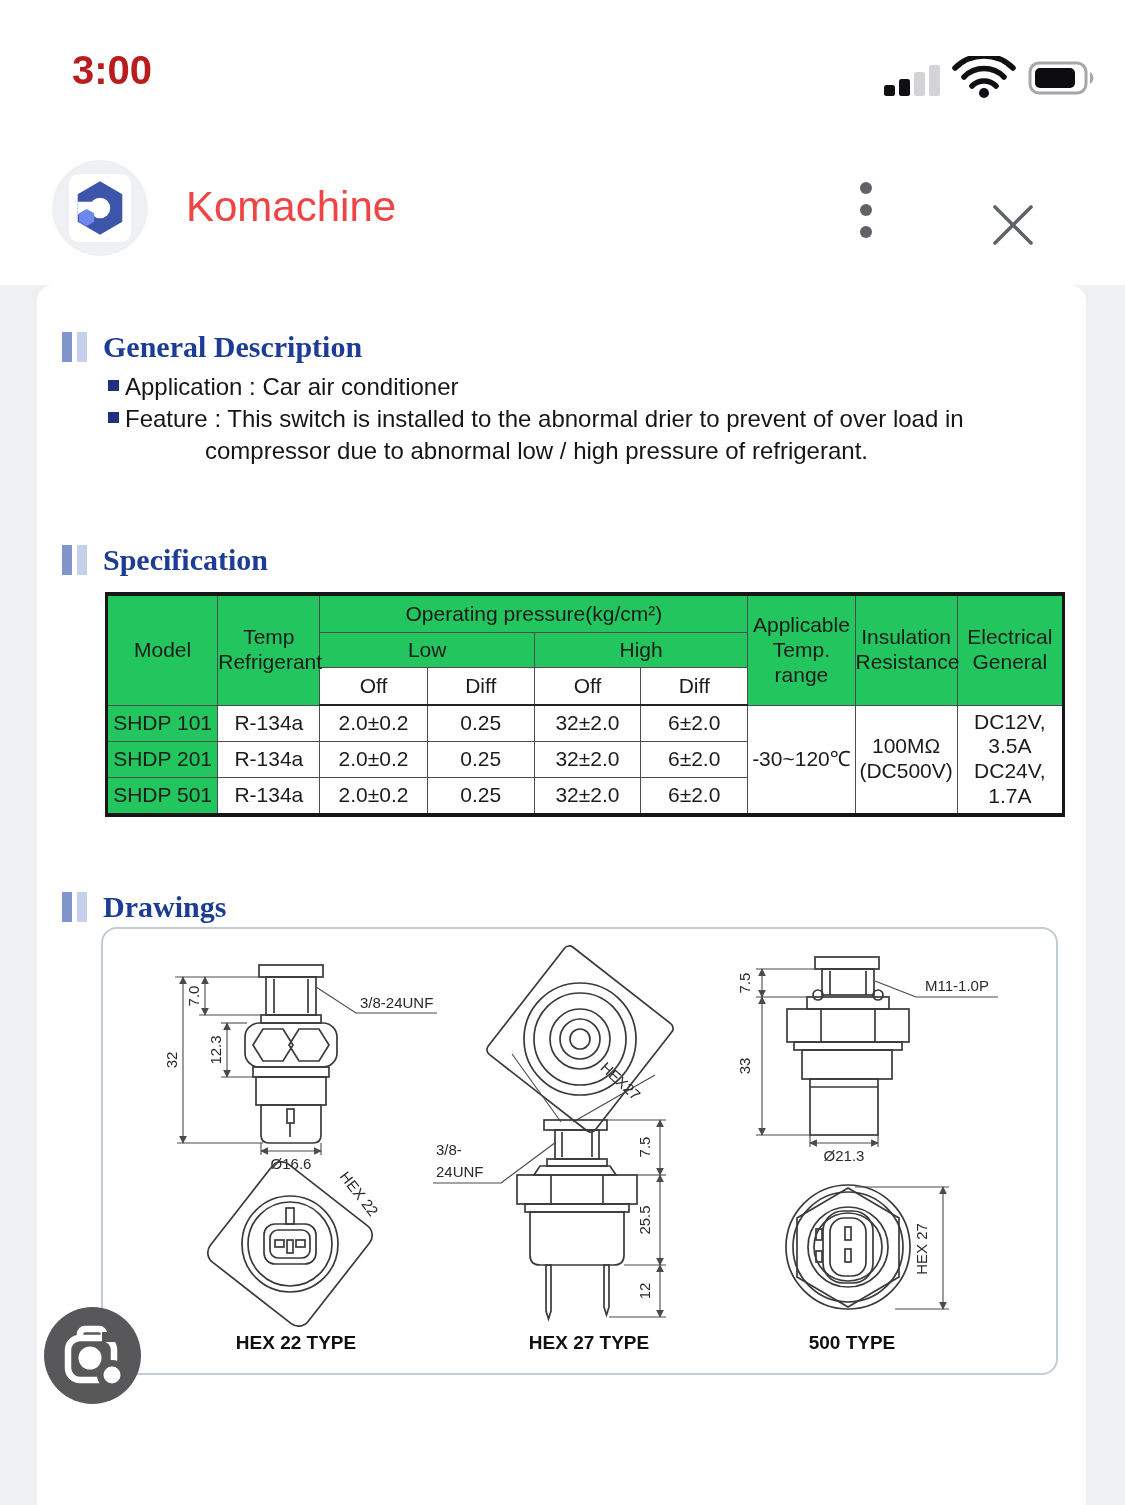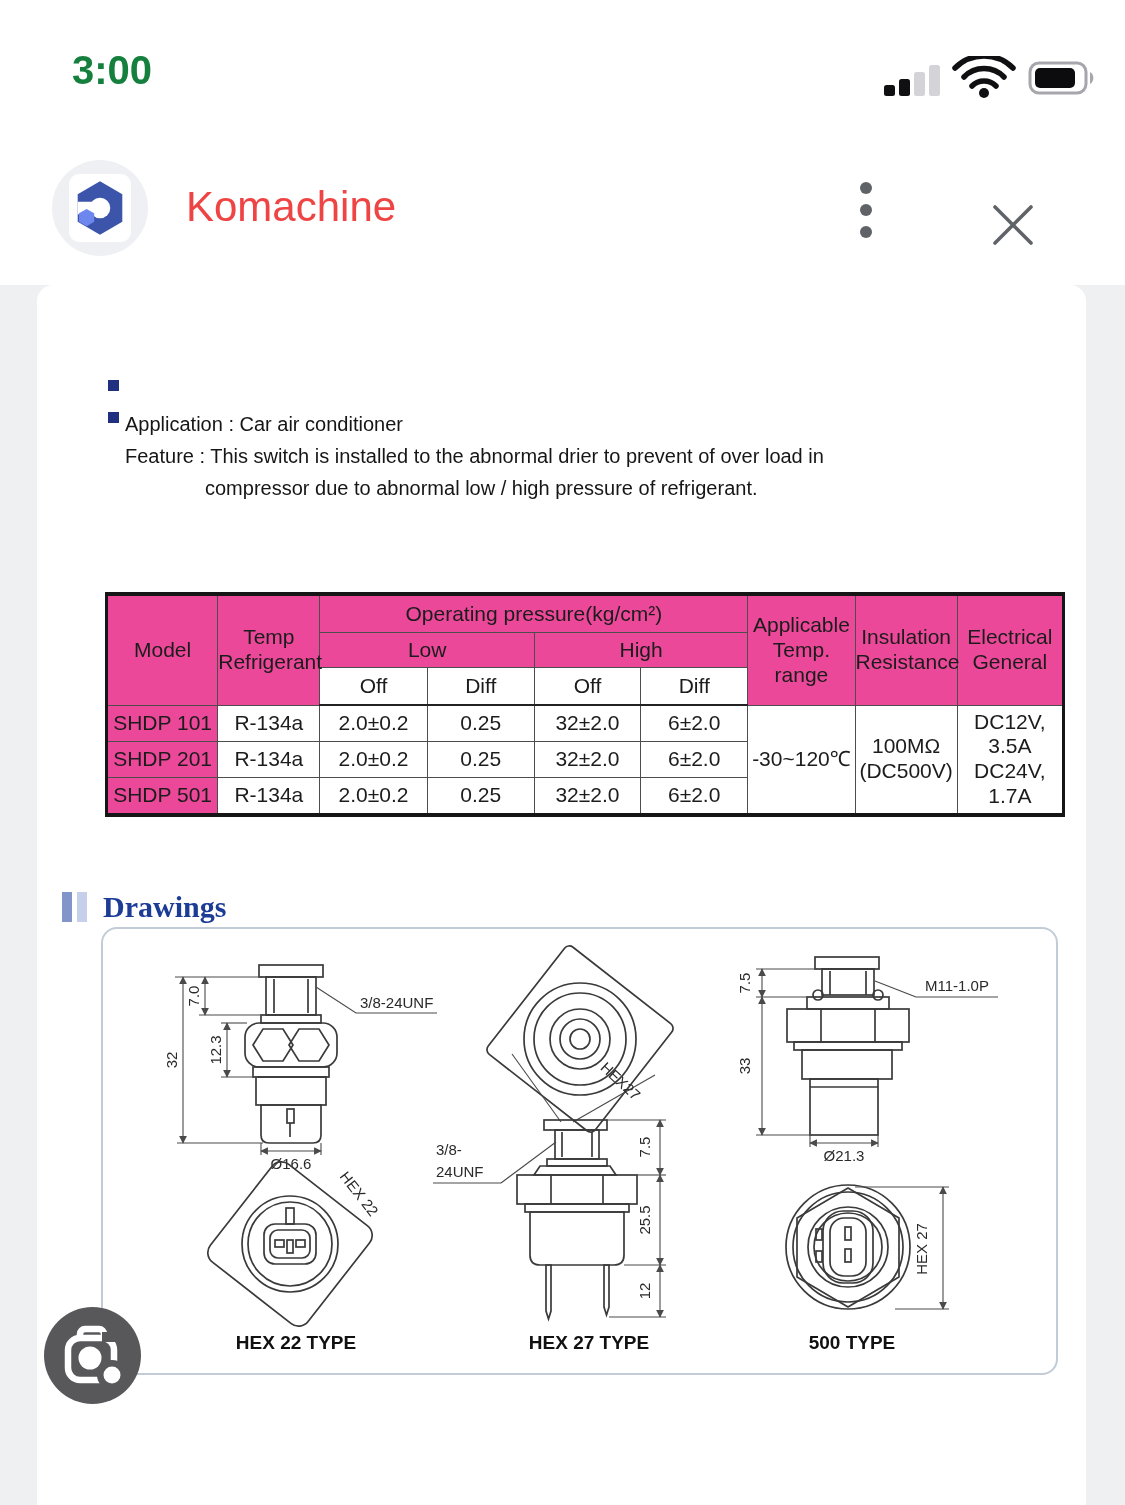--- a/index.html
+++ b/index.html
@@ -6,7 +6,7 @@
   body{width:1125px;height:1505px;position:relative;background:#fff;overflow:hidden;
        font-family:"Liberation Sans",sans-serif;}
   
-  .status-time{position:absolute;left:72px;top:48px;font-size:40px;font-weight:600;color:#15803d;}
+  .status-time{position:absolute;left:72px;top:48px;font-size:40px;font-weight:600;color:#b91c1c;}
   .status-icons{position:absolute;left:884px;top:56px;}
   
   .avatar{position:absolute;left:52px;top:160px;width:96px;height:96px;border-radius:50%;

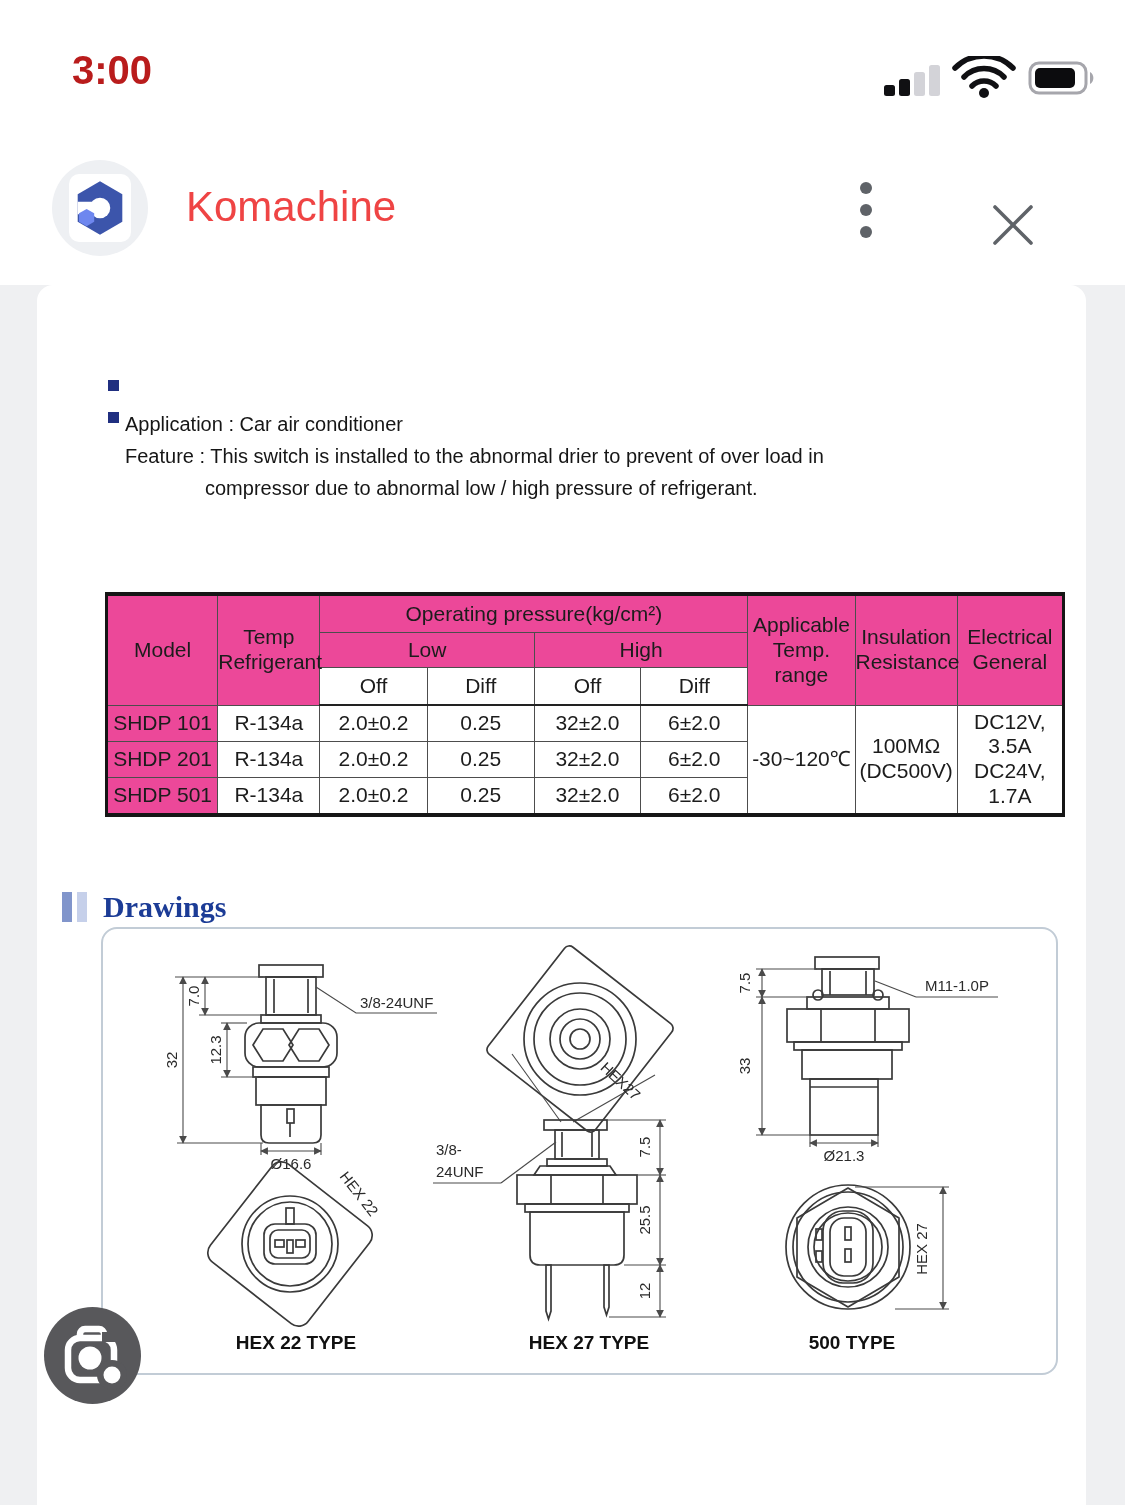--- a/index.html
+++ b/index.html
@@ -97,6 +97,11 @@
 <div class="page-bg"></div>
 <div class="doc-card">
 
+  <div class="sec-head" style="left:25px;top:45px;">
+    <span class="bar1"></span>
+    <span class="bar2"></span>
+    <span class="sec-title">General Description</span>
+  </div>
   <span class="sq" style="left:71px;top:95px;"></span>
   <div class="btext" style="left:88px;top:88px;">Application : Car air conditioner</div>
   <span class="sq" style="left:71px;top:127px;"></span>

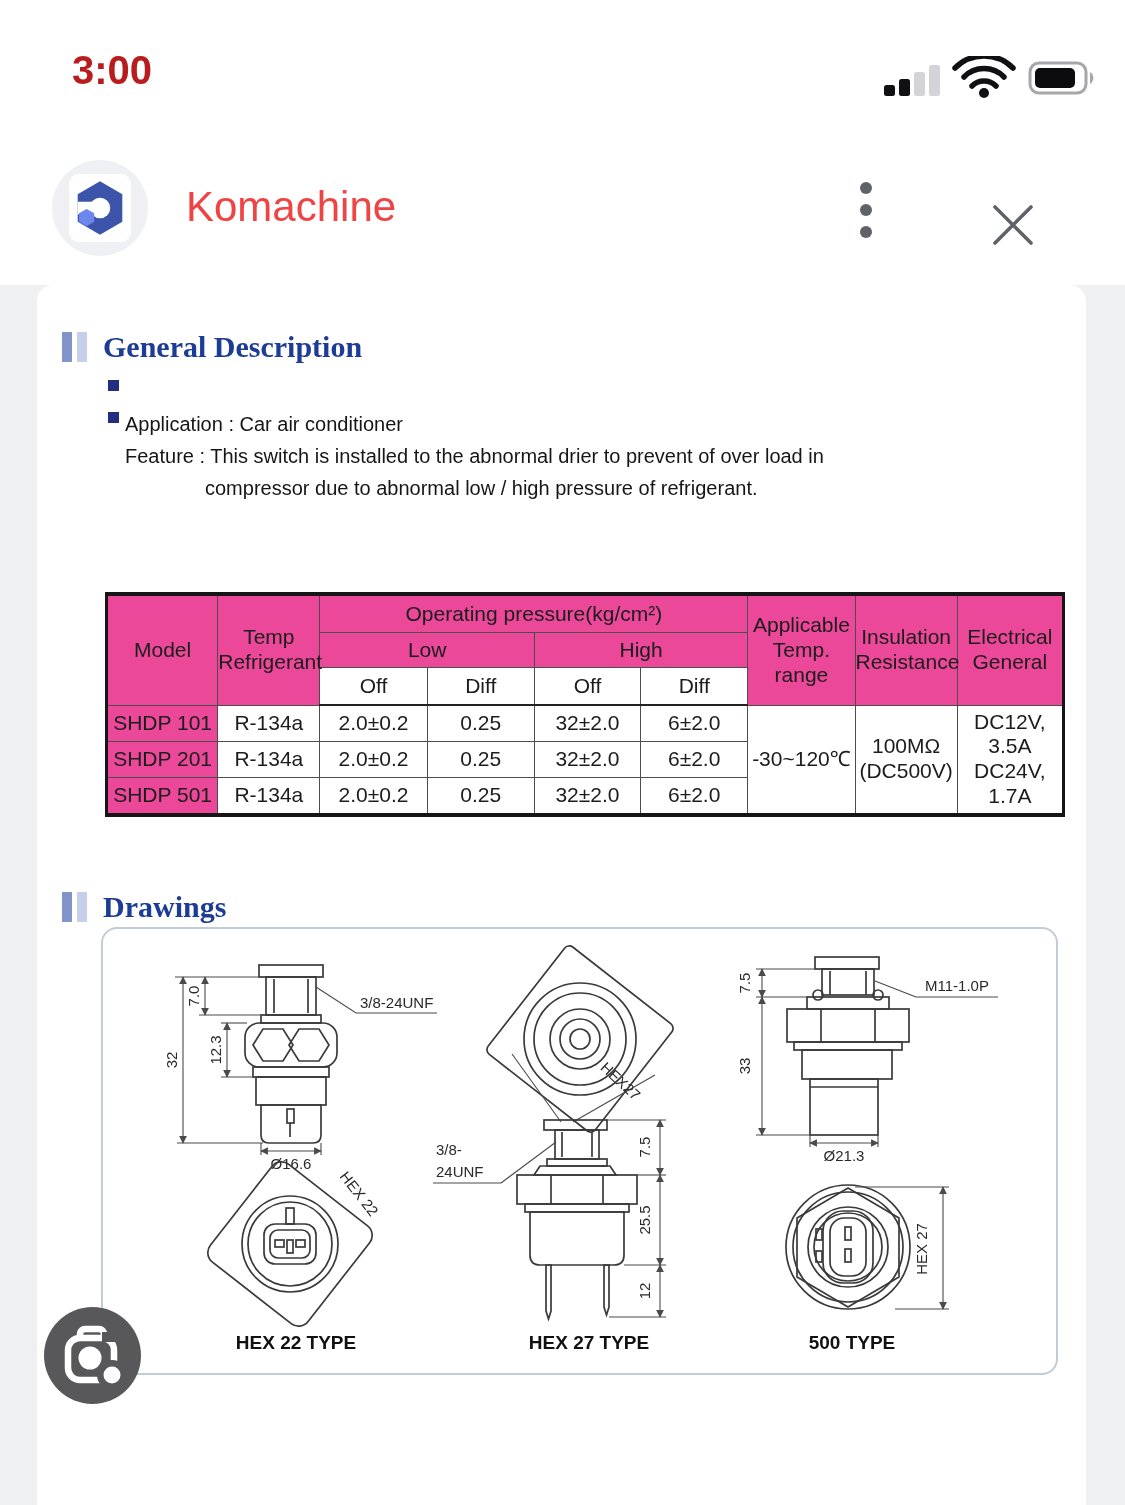--- a/index.html
+++ b/index.html
@@ -26,7 +26,7 @@
   .sec-title{font-family:"Liberation Serif",serif;font-weight:bold;font-size:30px;
              color:#1c3c96;margin-left:16px;}
   .sq{position:absolute;width:11px;height:11px;background:#202f80;}
-  .btext{position:absolute;font-size:20px;color:#161616;white-space:nowrap;margin-top:40px;}
+  .btext{position:absolute;font-size:24px;color:#161616;white-space:nowrap;}
   
   .spec-table{position:absolute;left:68px;top:307px;width:960px;border-collapse:collapse;
               table-layout:fixed;border:3px solid #161616;border-top:4px solid #161616;

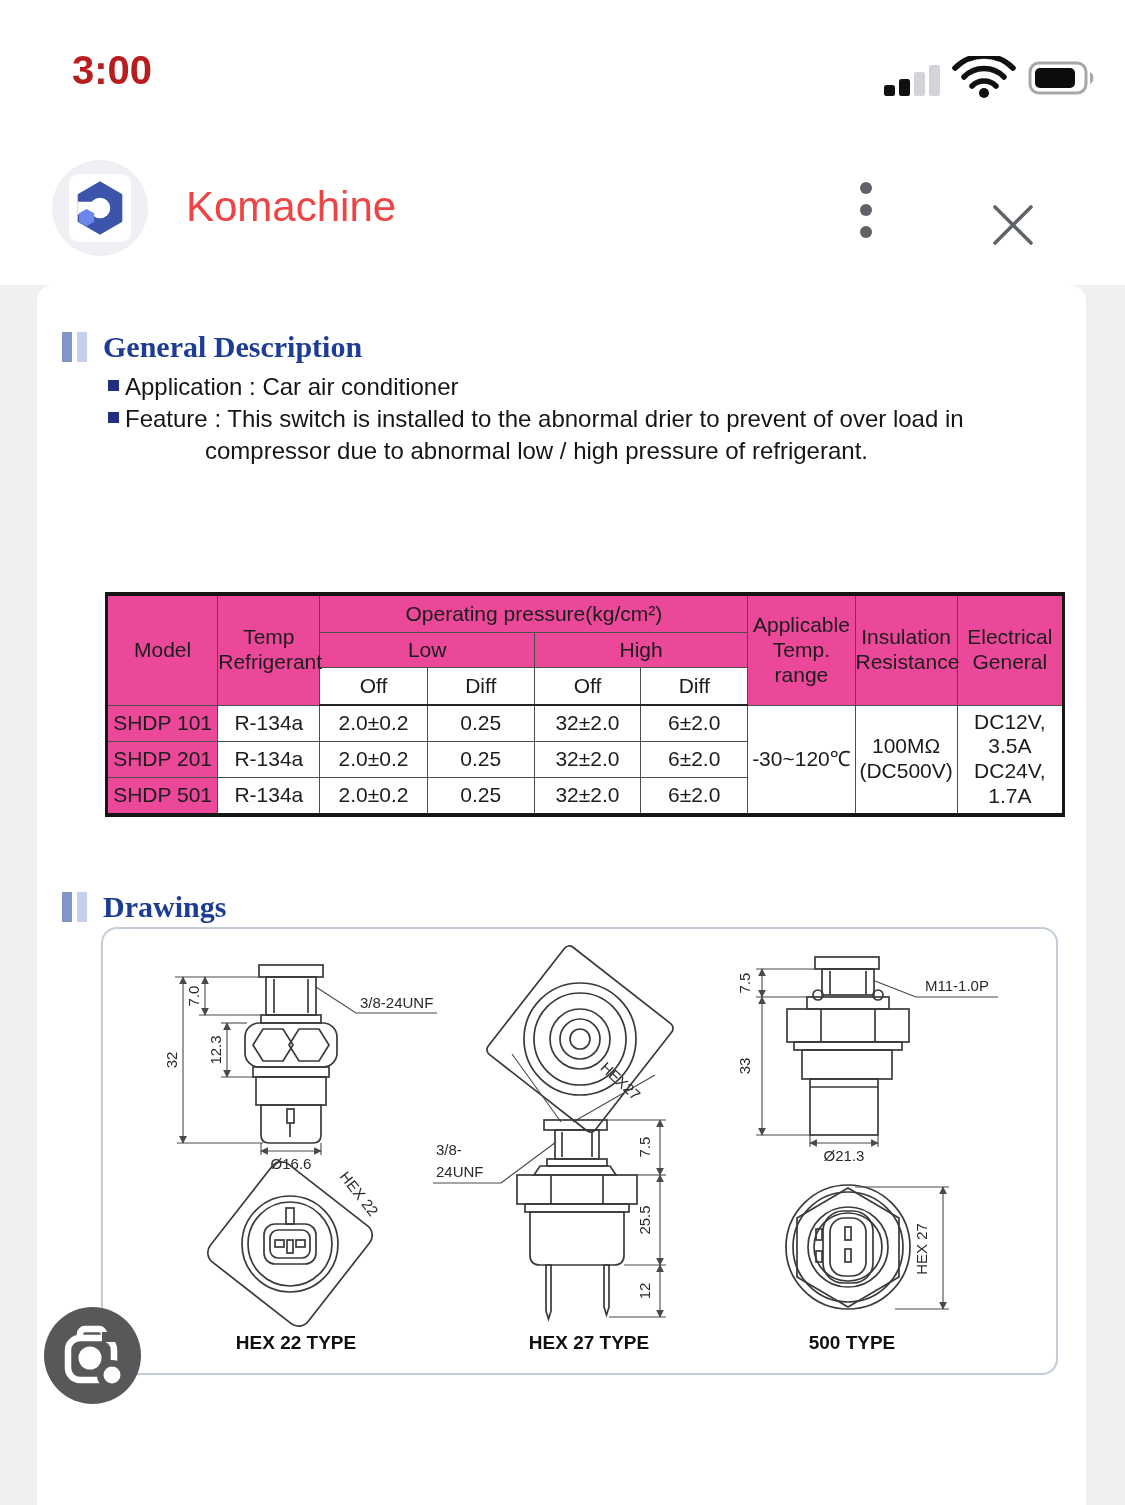--- a/index.html
+++ b/index.html
@@ -108,6 +108,11 @@
   <div class="btext" style="left:88px;top:120px;">Feature : This switch is installed to the abnormal drier to prevent of over load in</div>
   <div class="btext" style="left:168px;top:152px;">compressor due to abnormal low / high pressure of refrigerant.</div>
 
+  <div class="sec-head" style="left:25px;top:258px;">
+    <span class="bar1"></span>
+    <span class="bar2"></span>
+    <span class="sec-title">Specification</span>
+  </div>
 
   <table class="spec-table">
     <colgroup>

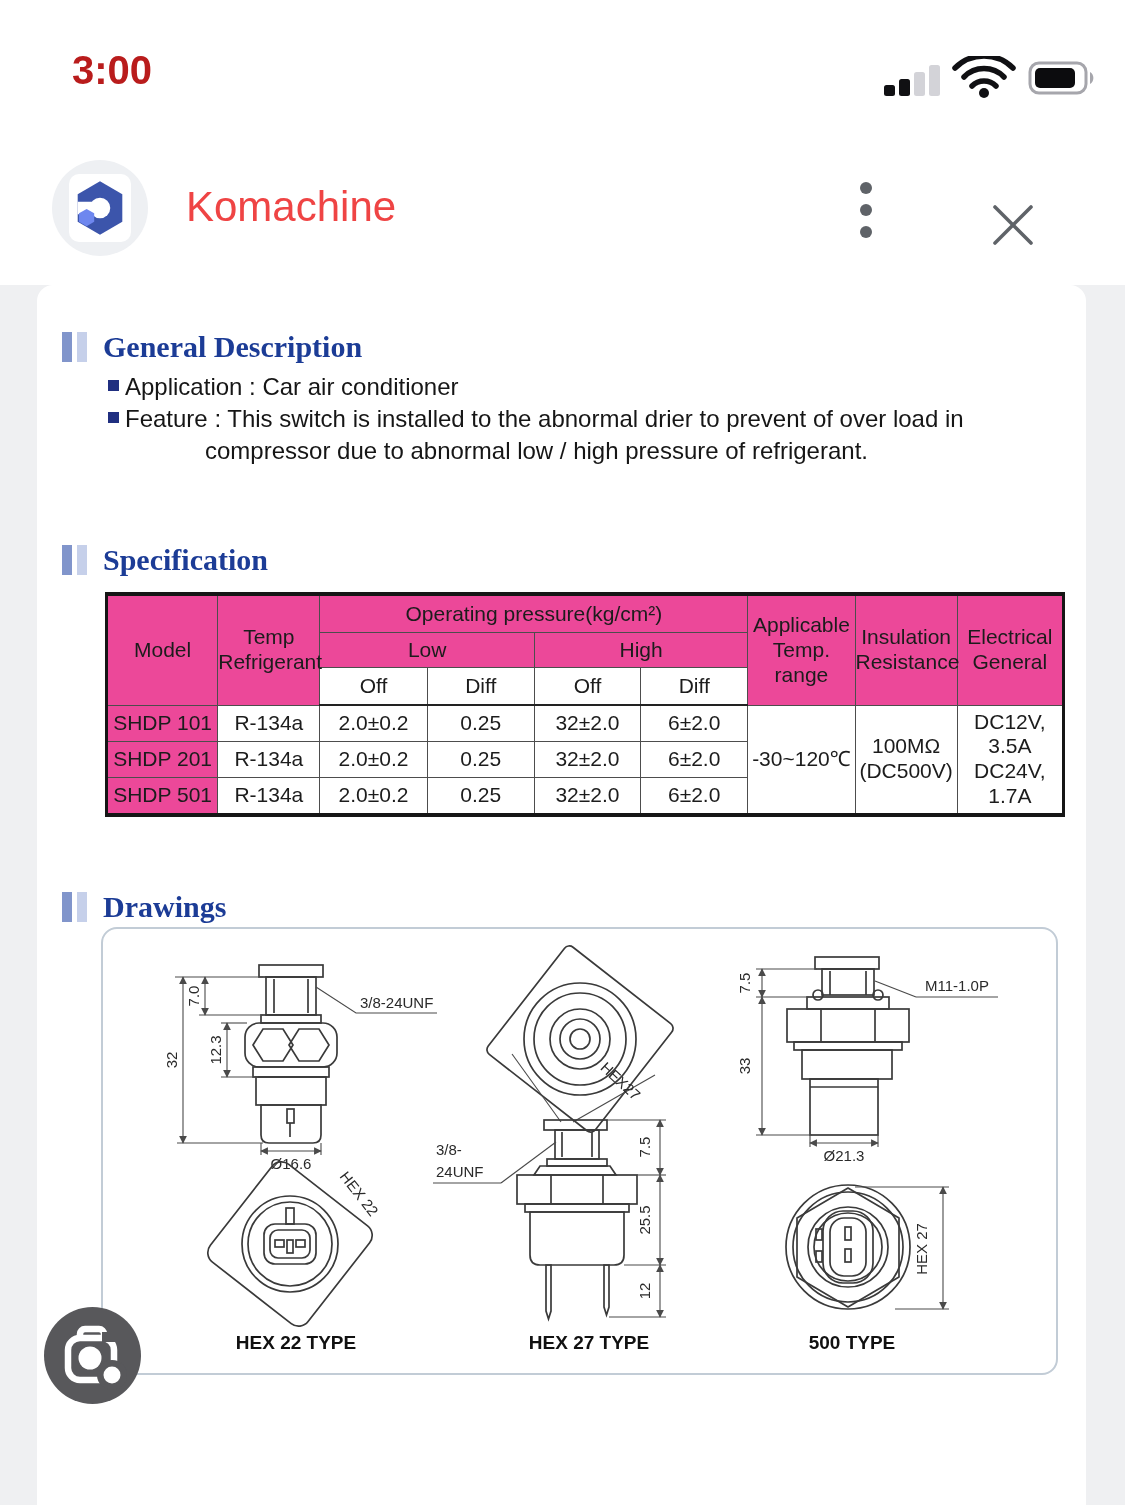--- a/index.html
+++ b/index.html
@@ -33,7 +33,7 @@
               border-bottom:4px solid #161616;}
   .spec-table td{border:1.6px solid #4d4d4d;text-align:center;vertical-align:middle;
                  font-size:21px;color:#1c1c1c;padding:0;line-height:1.18;}
-  .blue{background:#ec4899;}
+  .blue{background:#22c55e;}
   tr.r1 td{height:36px;} tr.r2 td{height:34px;}
   tr.sub td{height:36px;border-bottom:2.4px solid #222;margin-left:28px;}
   tr.rb td{height:35px;}

